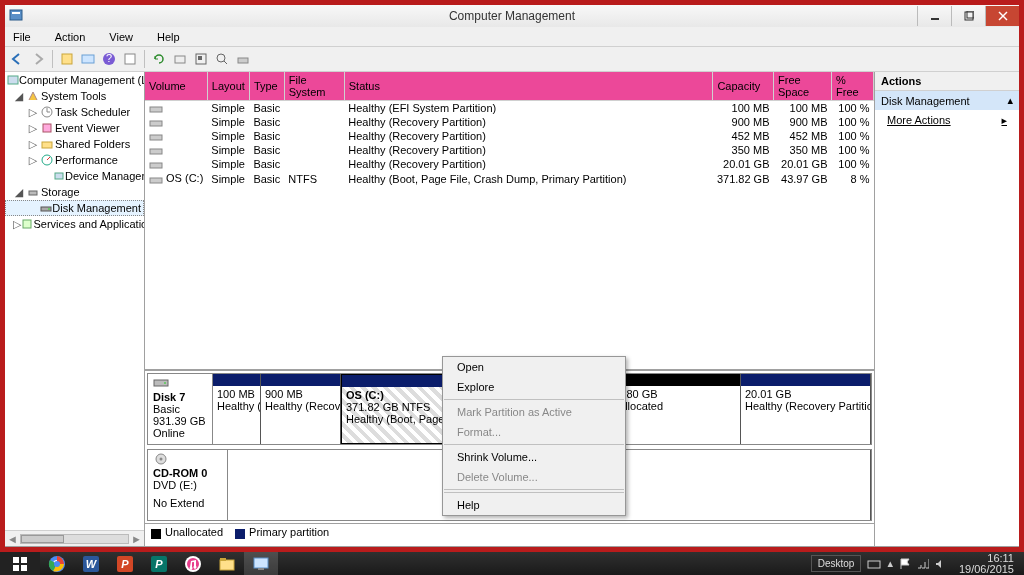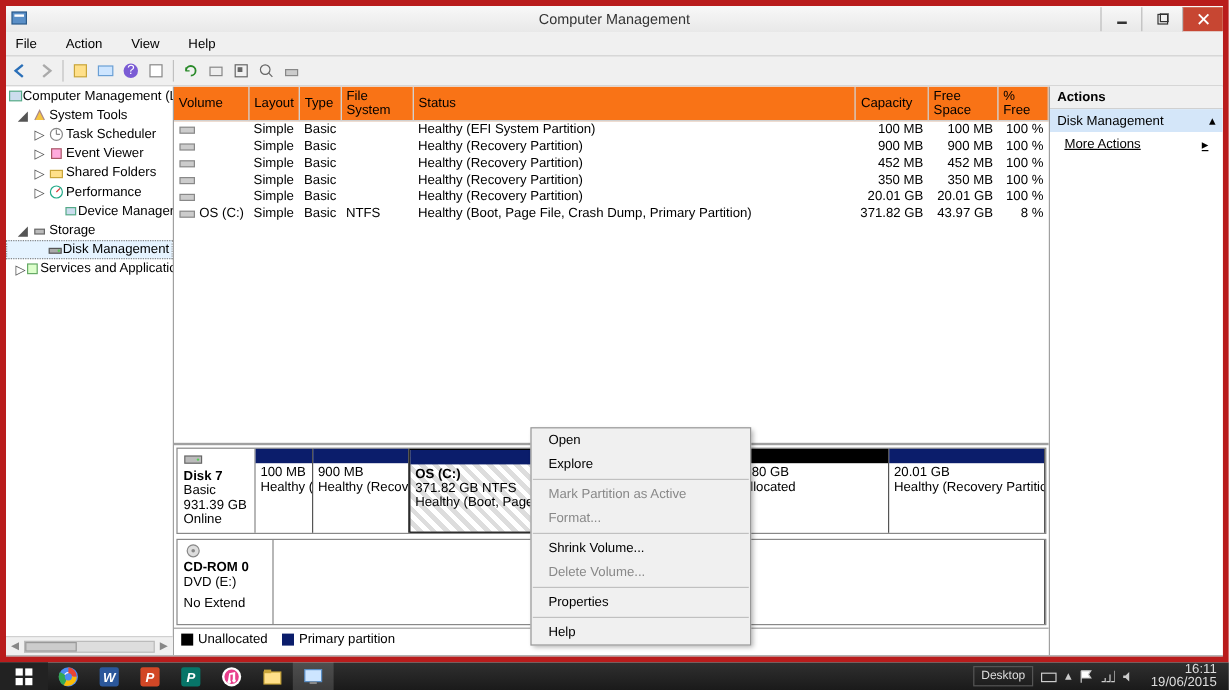--- a/index.html
+++ b/index.html
@@ -27,7 +27,7 @@
 .main { flex: 1; display: flex; flex-direction: column; border-right: 1px solid #a0a0a0; overflow:hidden; }
 .vols { flex:1; }
 .vols table { border-collapse: collapse; width: 100%; }
-.vols th { background: #f97316; border-right: 1px solid #d0d0d0; border-bottom: 1px solid #d0d0d0; padding: 2px 4px; text-align: left; font-weight: normal; height: 18px; }
+.vols th { background: #ec4899; border-right: 1px solid #d0d0d0; border-bottom: 1px solid #d0d0d0; padding: 2px 4px; text-align: left; font-weight: normal; height: 18px; }
 .vols td { padding: 1px 4px; white-space: nowrap; height: 14px; }
 .vols .num { text-align: right; }
 .graphical { height: 177px; border-top: 2px solid #a0a0a0; display: flex; flex-direction: column; }

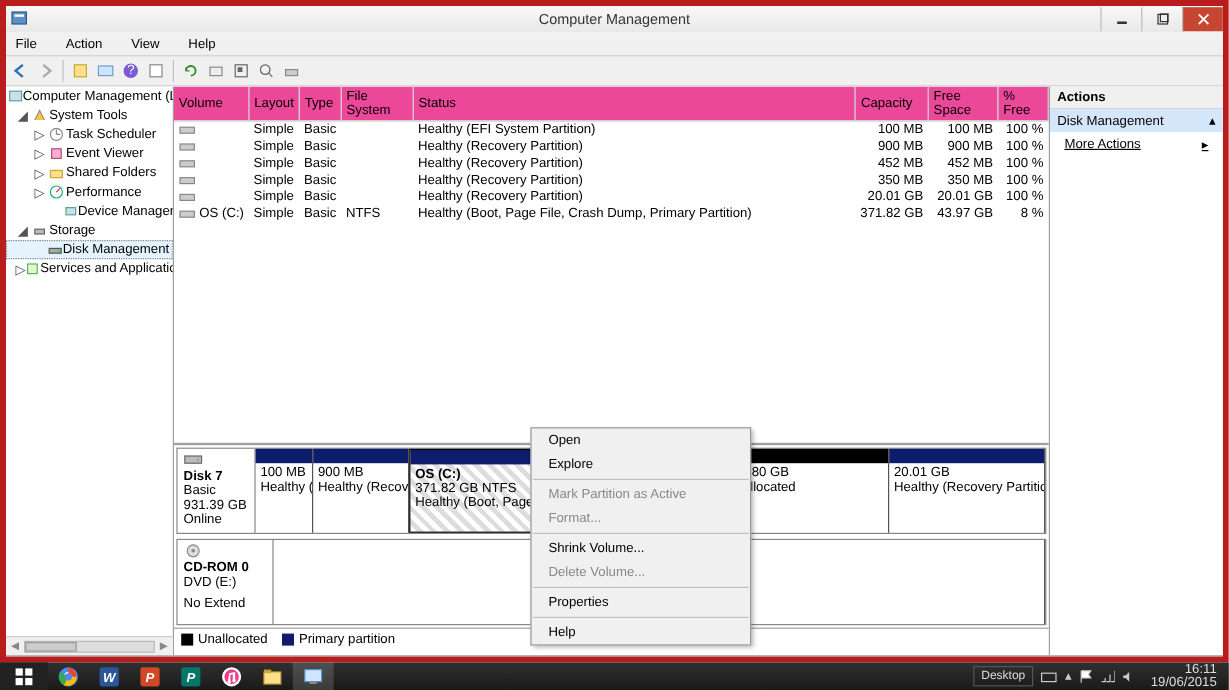--- a/index.html
+++ b/index.html
@@ -454,7 +454,6 @@
   <div class="mi">Shrink Volume...</div>
   <div class="mi disabled">Delete Volume...</div>
   <hr>
-  <div class="mi">Properties</div>
   <hr>
   <div class="mi">Help</div>
 </div>

